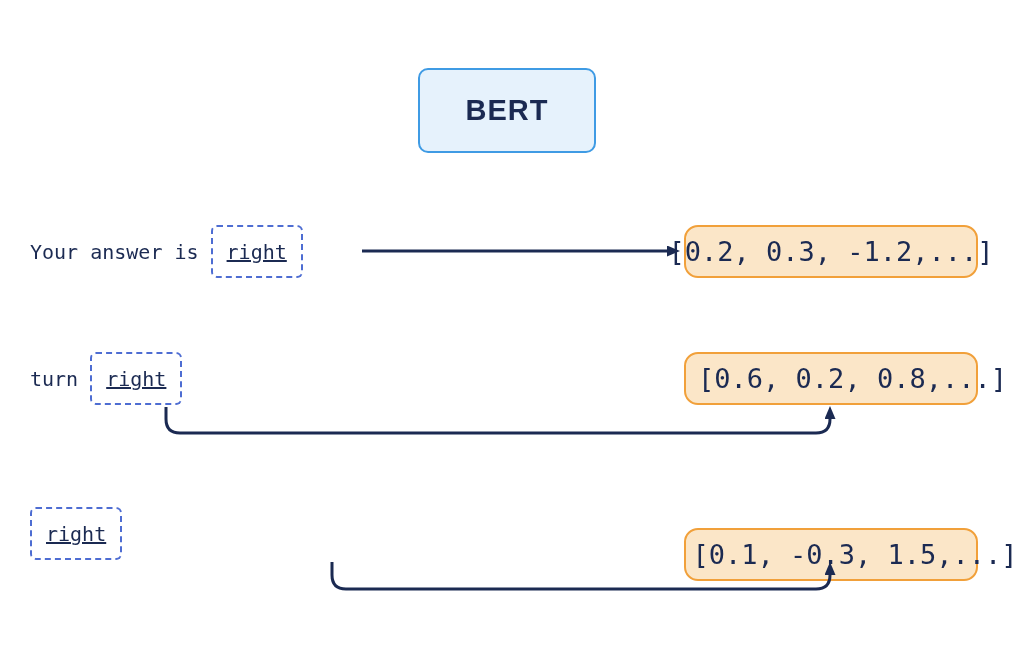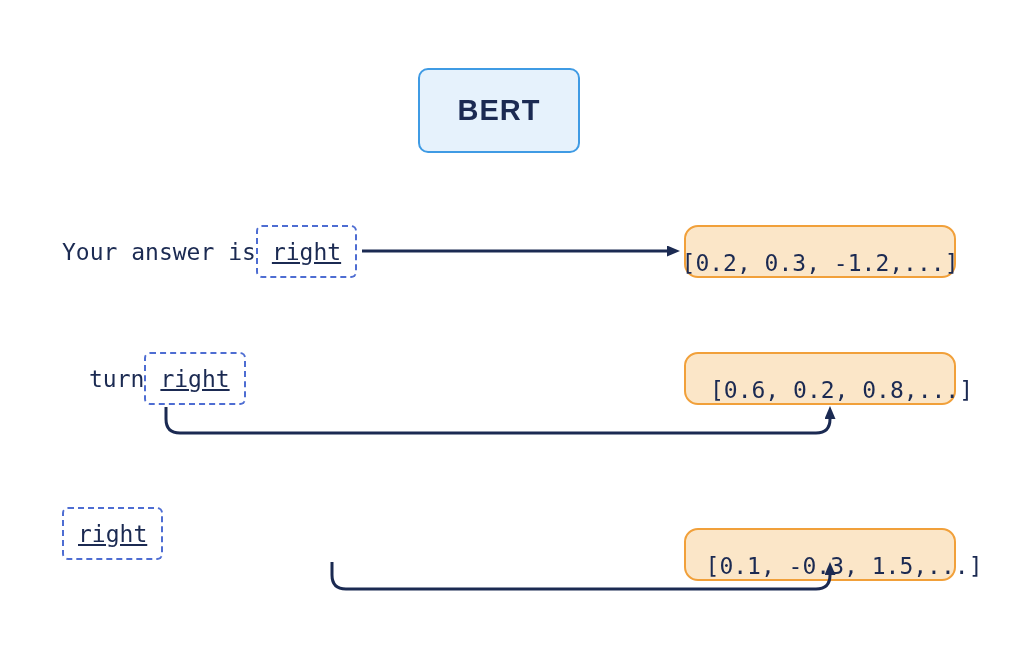--- a/index.html
+++ b/index.html
@@ -25,7 +25,7 @@
   .bert-box {
     position: absolute;
     left: 418px; top: 68px;
-    width: 162px; height: 85px;
+    width: 178px; height: 85px;
     background: var(--bert-fill);
     border: 2px solid var(--bert-border);
     border-radius: 10px;

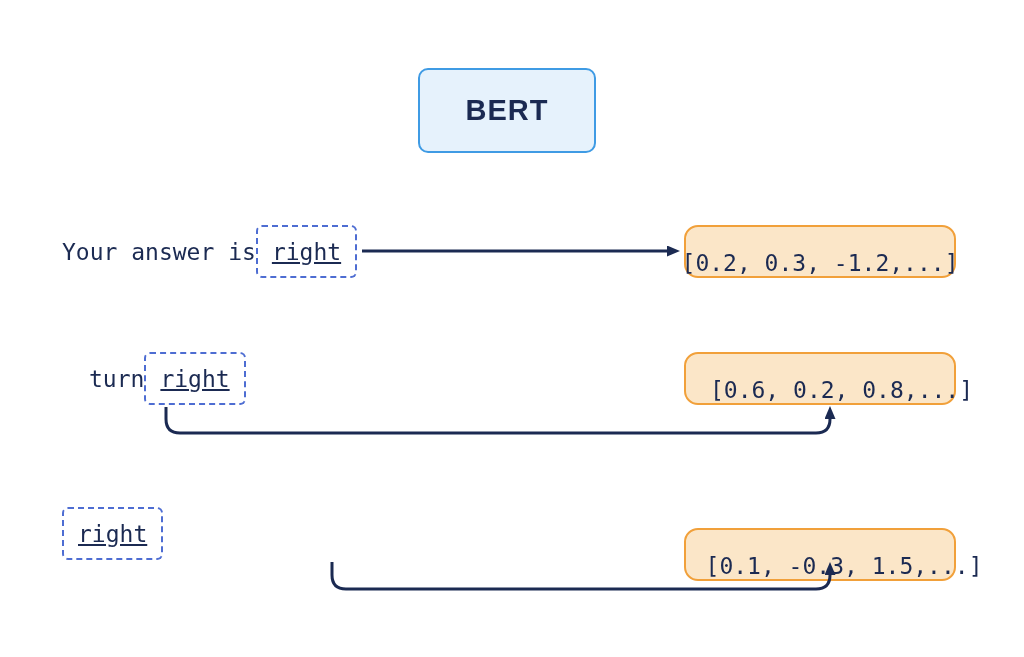--- a/index.html
+++ b/index.html
@@ -37,10 +37,11 @@
   }
   .row {
     position: absolute;
-    left: 62px;
+    left: 30px;
     height: 53px;
     display: flex; align-items: center;
-    font-size: 23px;
+    gap: 12px;
+    font-size: 20px;
     white-space: nowrap;
   }
   .row.r1 { top: 225px; }

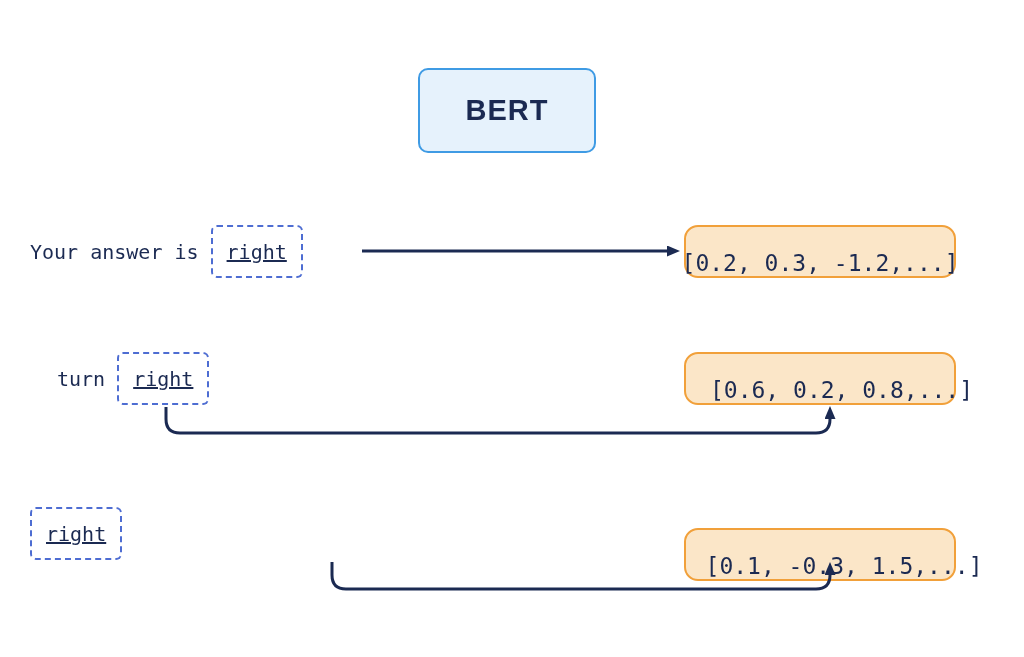--- a/index.html
+++ b/index.html
@@ -59,12 +59,12 @@
   .vec-box {
     position: absolute;
     left: 684px;
-    width: 272px; height: 53px;
+    width: 294px; height: 53px;
     background: var(--vec-fill);
     border: 2px solid var(--vec-border);
     border-radius: 14px;
-    display: flex; align-items: flex-end; justify-content: center;
-    font-size: 23px;
+    display: flex; align-items: center; justify-content: center;
+    font-size: 27px;
     white-space: nowrap;
   }
   .vec-box.v1 { top: 225px; }

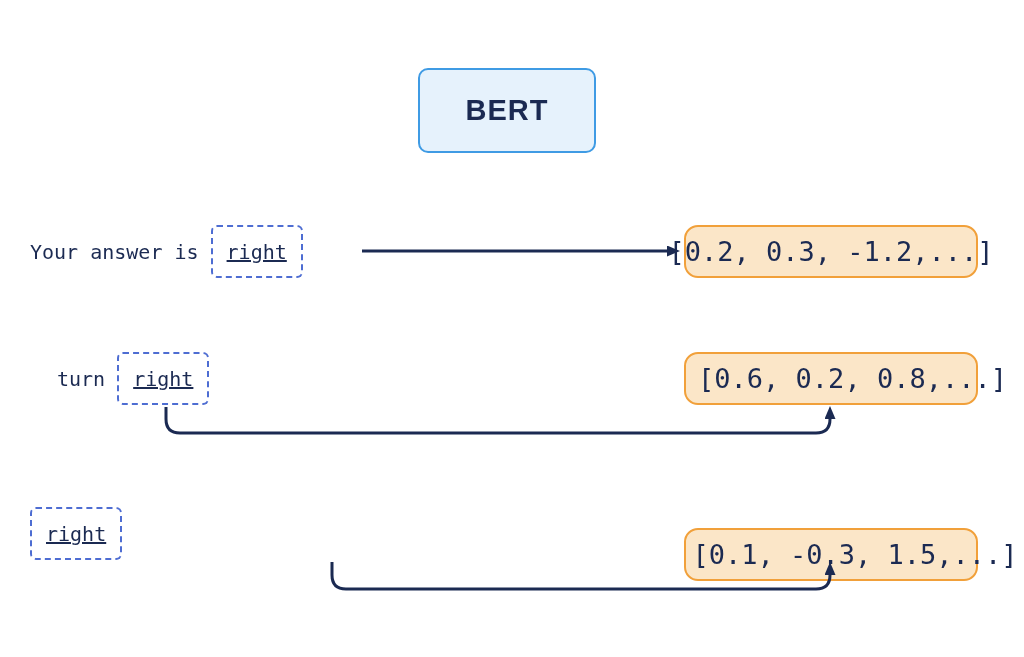--- a/index.html
+++ b/index.html
@@ -45,7 +45,7 @@
     white-space: nowrap;
   }
   .row.r1 { top: 225px; }
-  .row.r2 { top: 352px; margin-left: 27px; }
+  .row.r2 { top: 352px; }
   .row.r3 { top: 507px; }
   .token-box {
     height: 53px;

